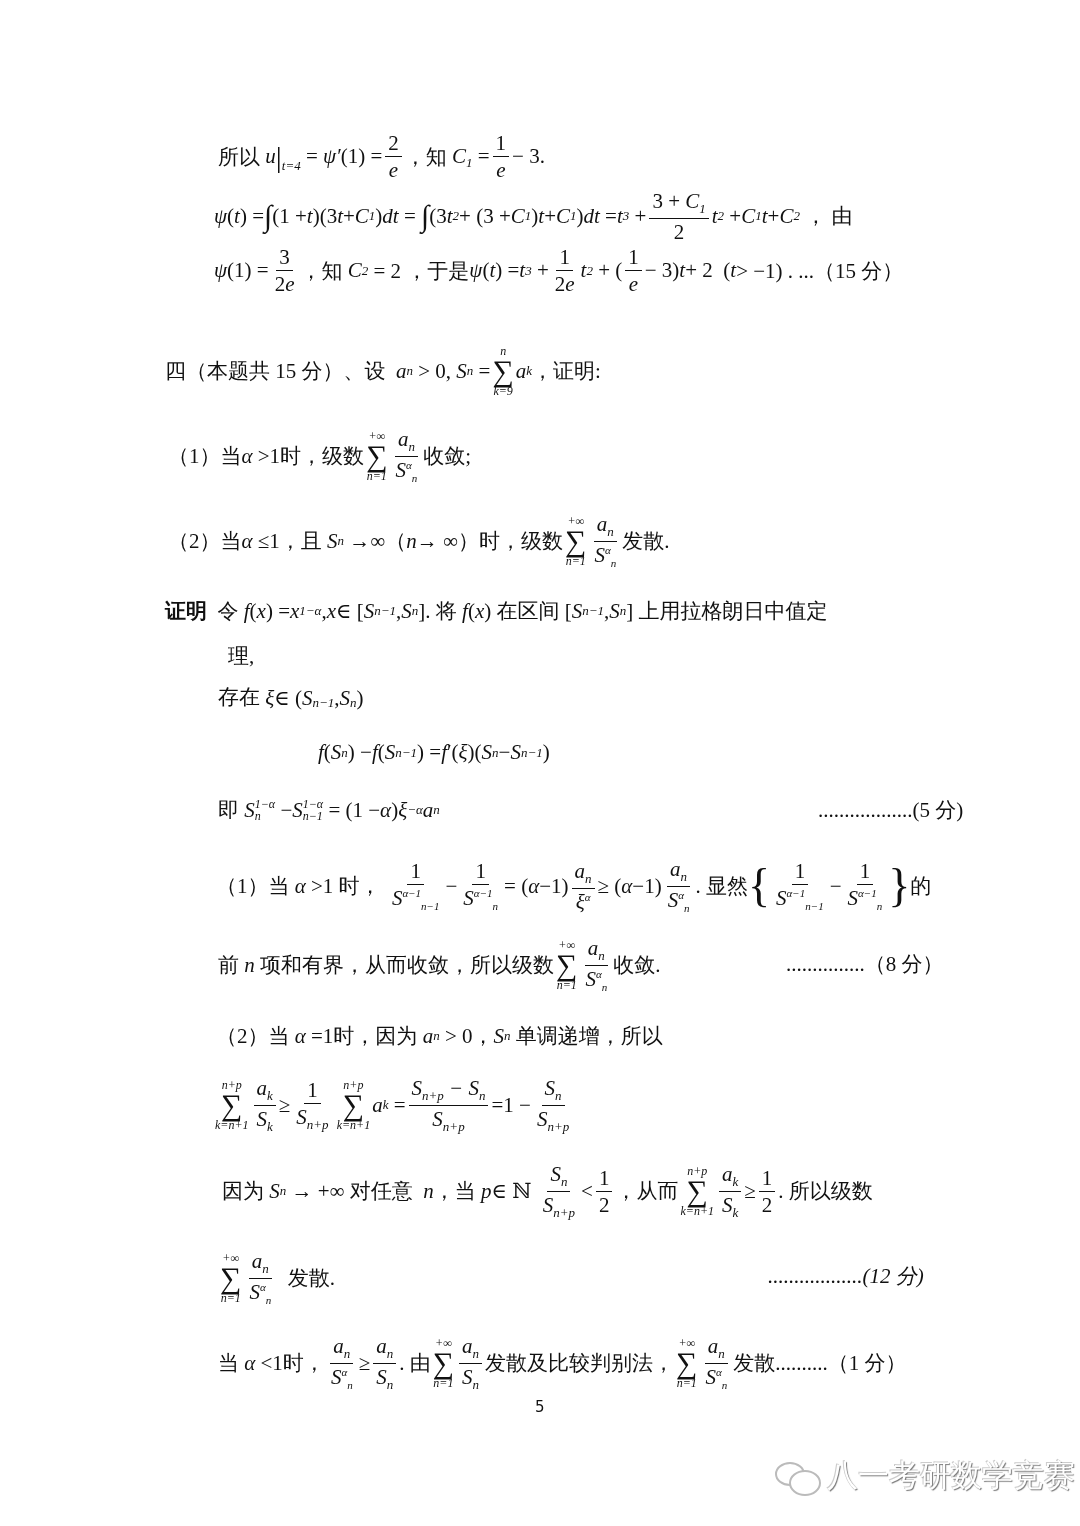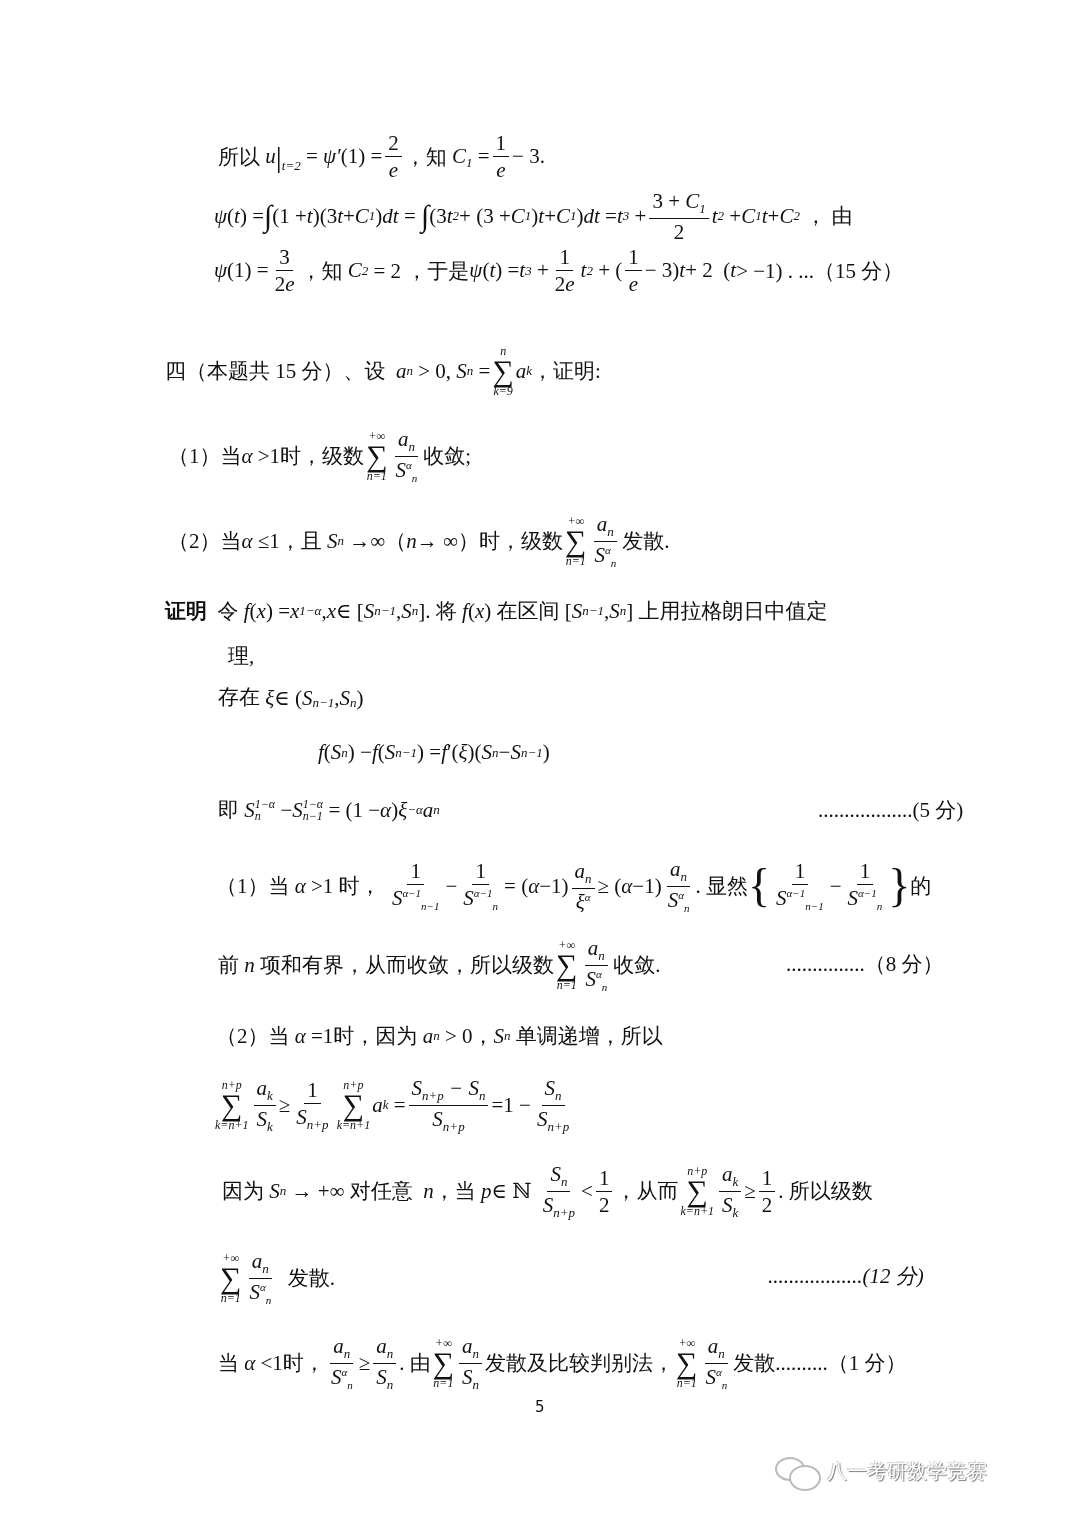--- a/index.html
+++ b/index.html
@@ -27,7 +27,7 @@
 <body>
 
 <div class="line" style="left:218px;top:132px;">
-  所以<span class="m">&nbsp;u</span><span style="font-size:30px;font-weight:100;">|</span><sub style="margin-top:18px;">t=2</sub>&nbsp;=&nbsp;<span class="m">ψ′</span>(1) =
+  所以<span class="m">&nbsp;u</span><span style="font-size:30px;font-weight:100;">|</span><sub style="margin-top:18px;">t=4</sub>&nbsp;=&nbsp;<span class="m">ψ′</span>(1) =
   <span class="frac">
       <span class="num">2</span>
       <span class="den m">e</span>

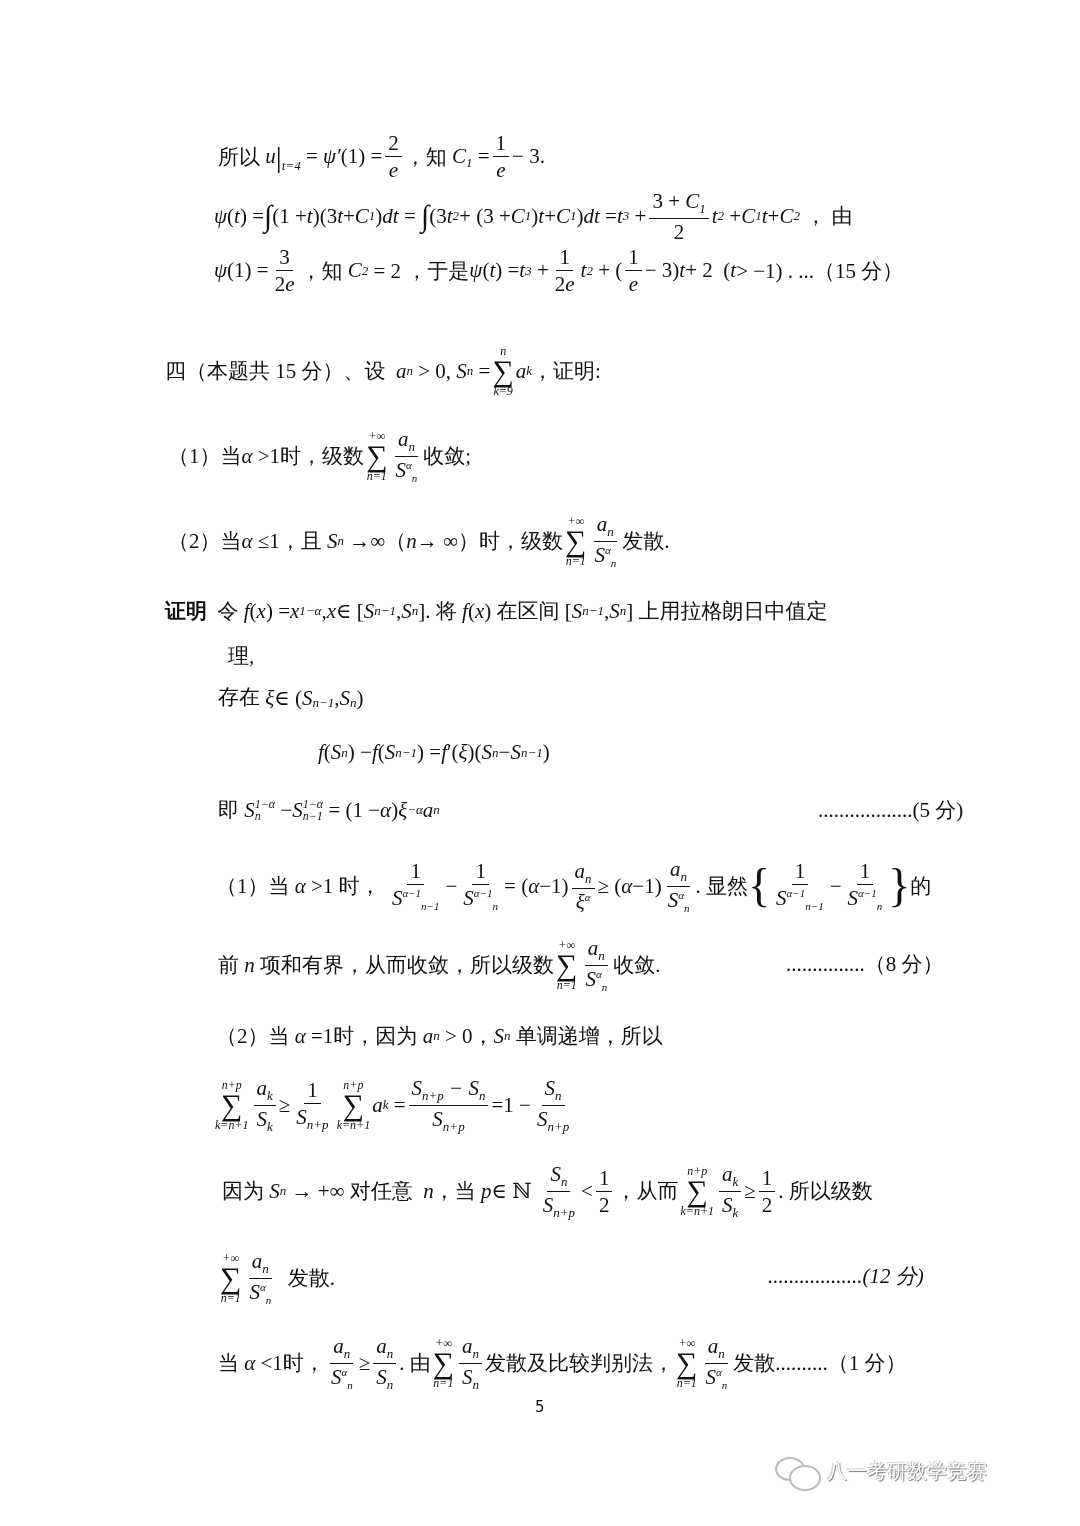--- a/index.html
+++ b/index.html
@@ -17,7 +17,7 @@
   .score{position:absolute;white-space:nowrap;}
   .bold{font-weight:bold;}
   .pageno{position:absolute;left:535px;top:1398px;font-family:"DejaVu Sans",sans-serif;font-size:15px;}
-  .wm{position:absolute;left:775px;top:1455px;font-family:"DejaVu Sans",sans-serif;font-size:20px;color:#fff;
+  .wm{position:absolute;left:775px;top:1455px;font-family:"DejaVu Sans",sans-serif;font-size:31px;color:#fff;
       text-shadow:1px 1px 1px #777,-1px -1px 0 #ccc;display:flex;align-items:center;gap:6px;}
   .wm-icon{width:46px;height:32px;position:relative;}
   .bub{position:absolute;border:2px solid #bbb;border-radius:50%;background:#fff;}

